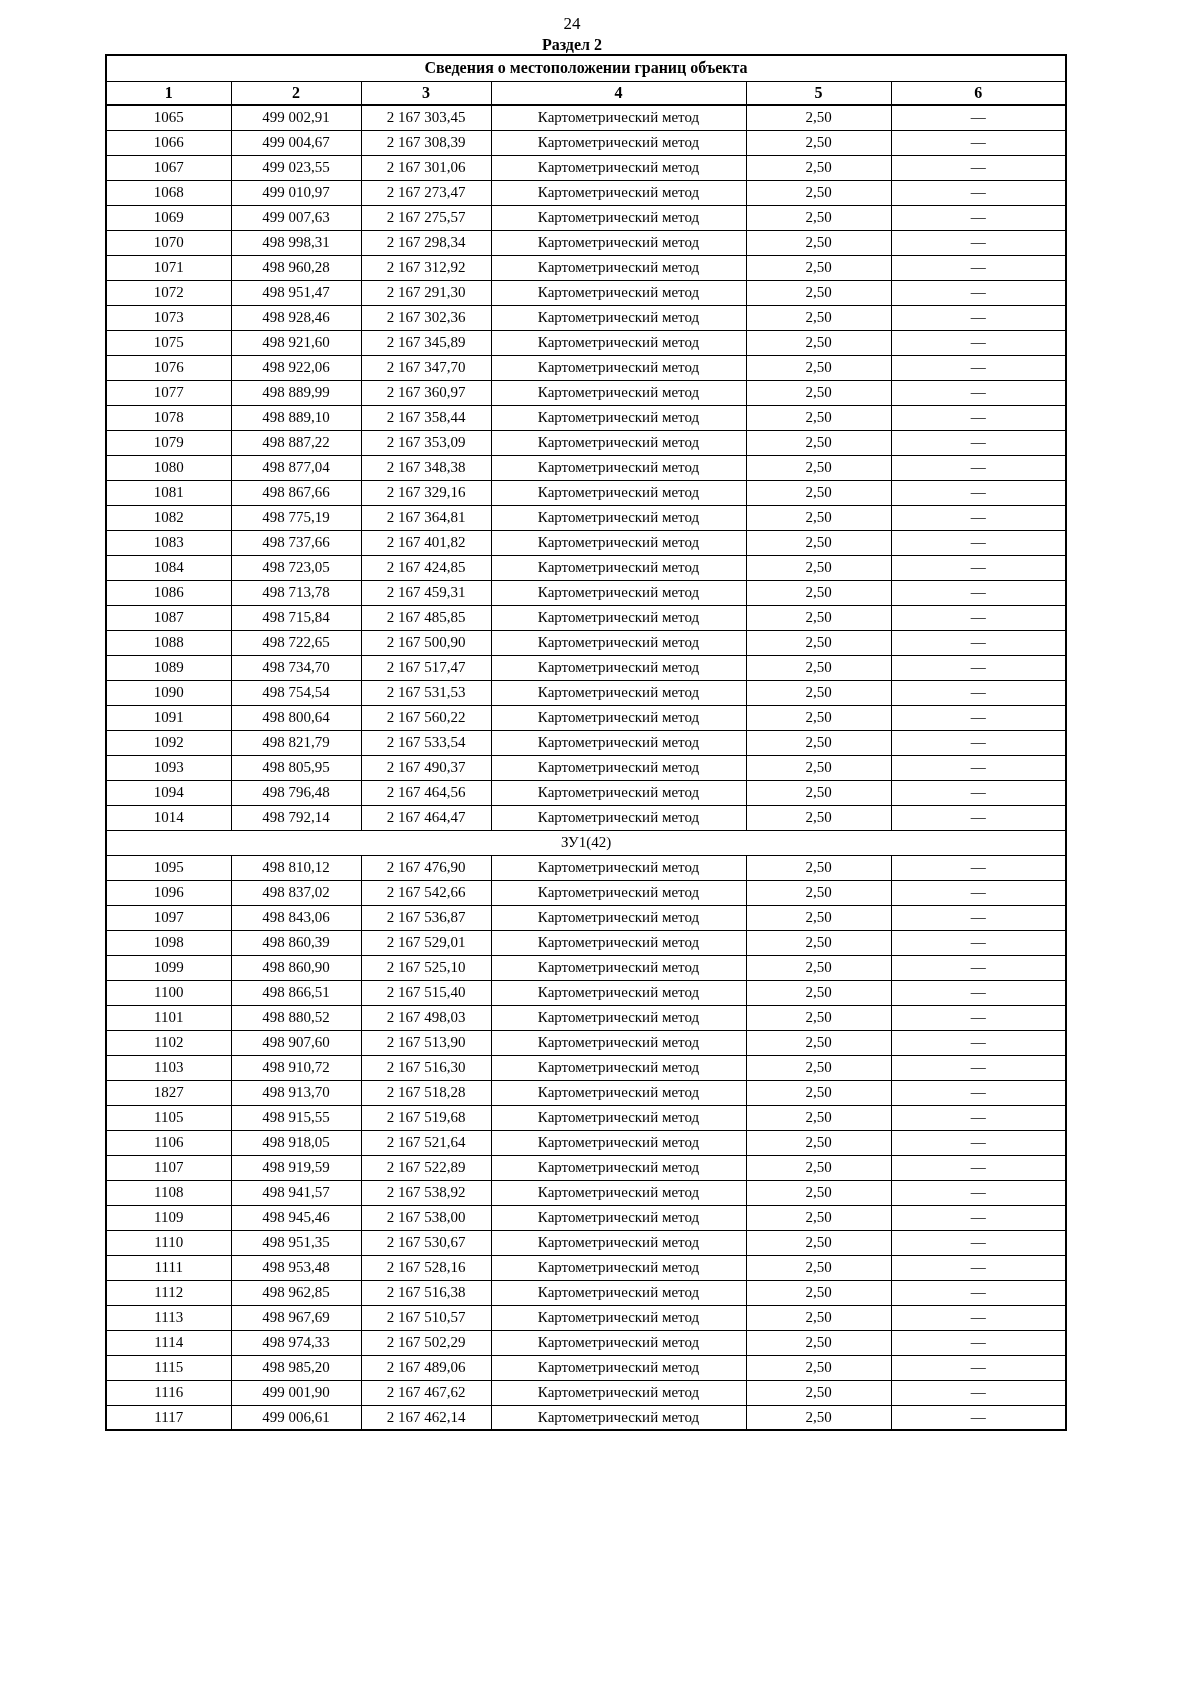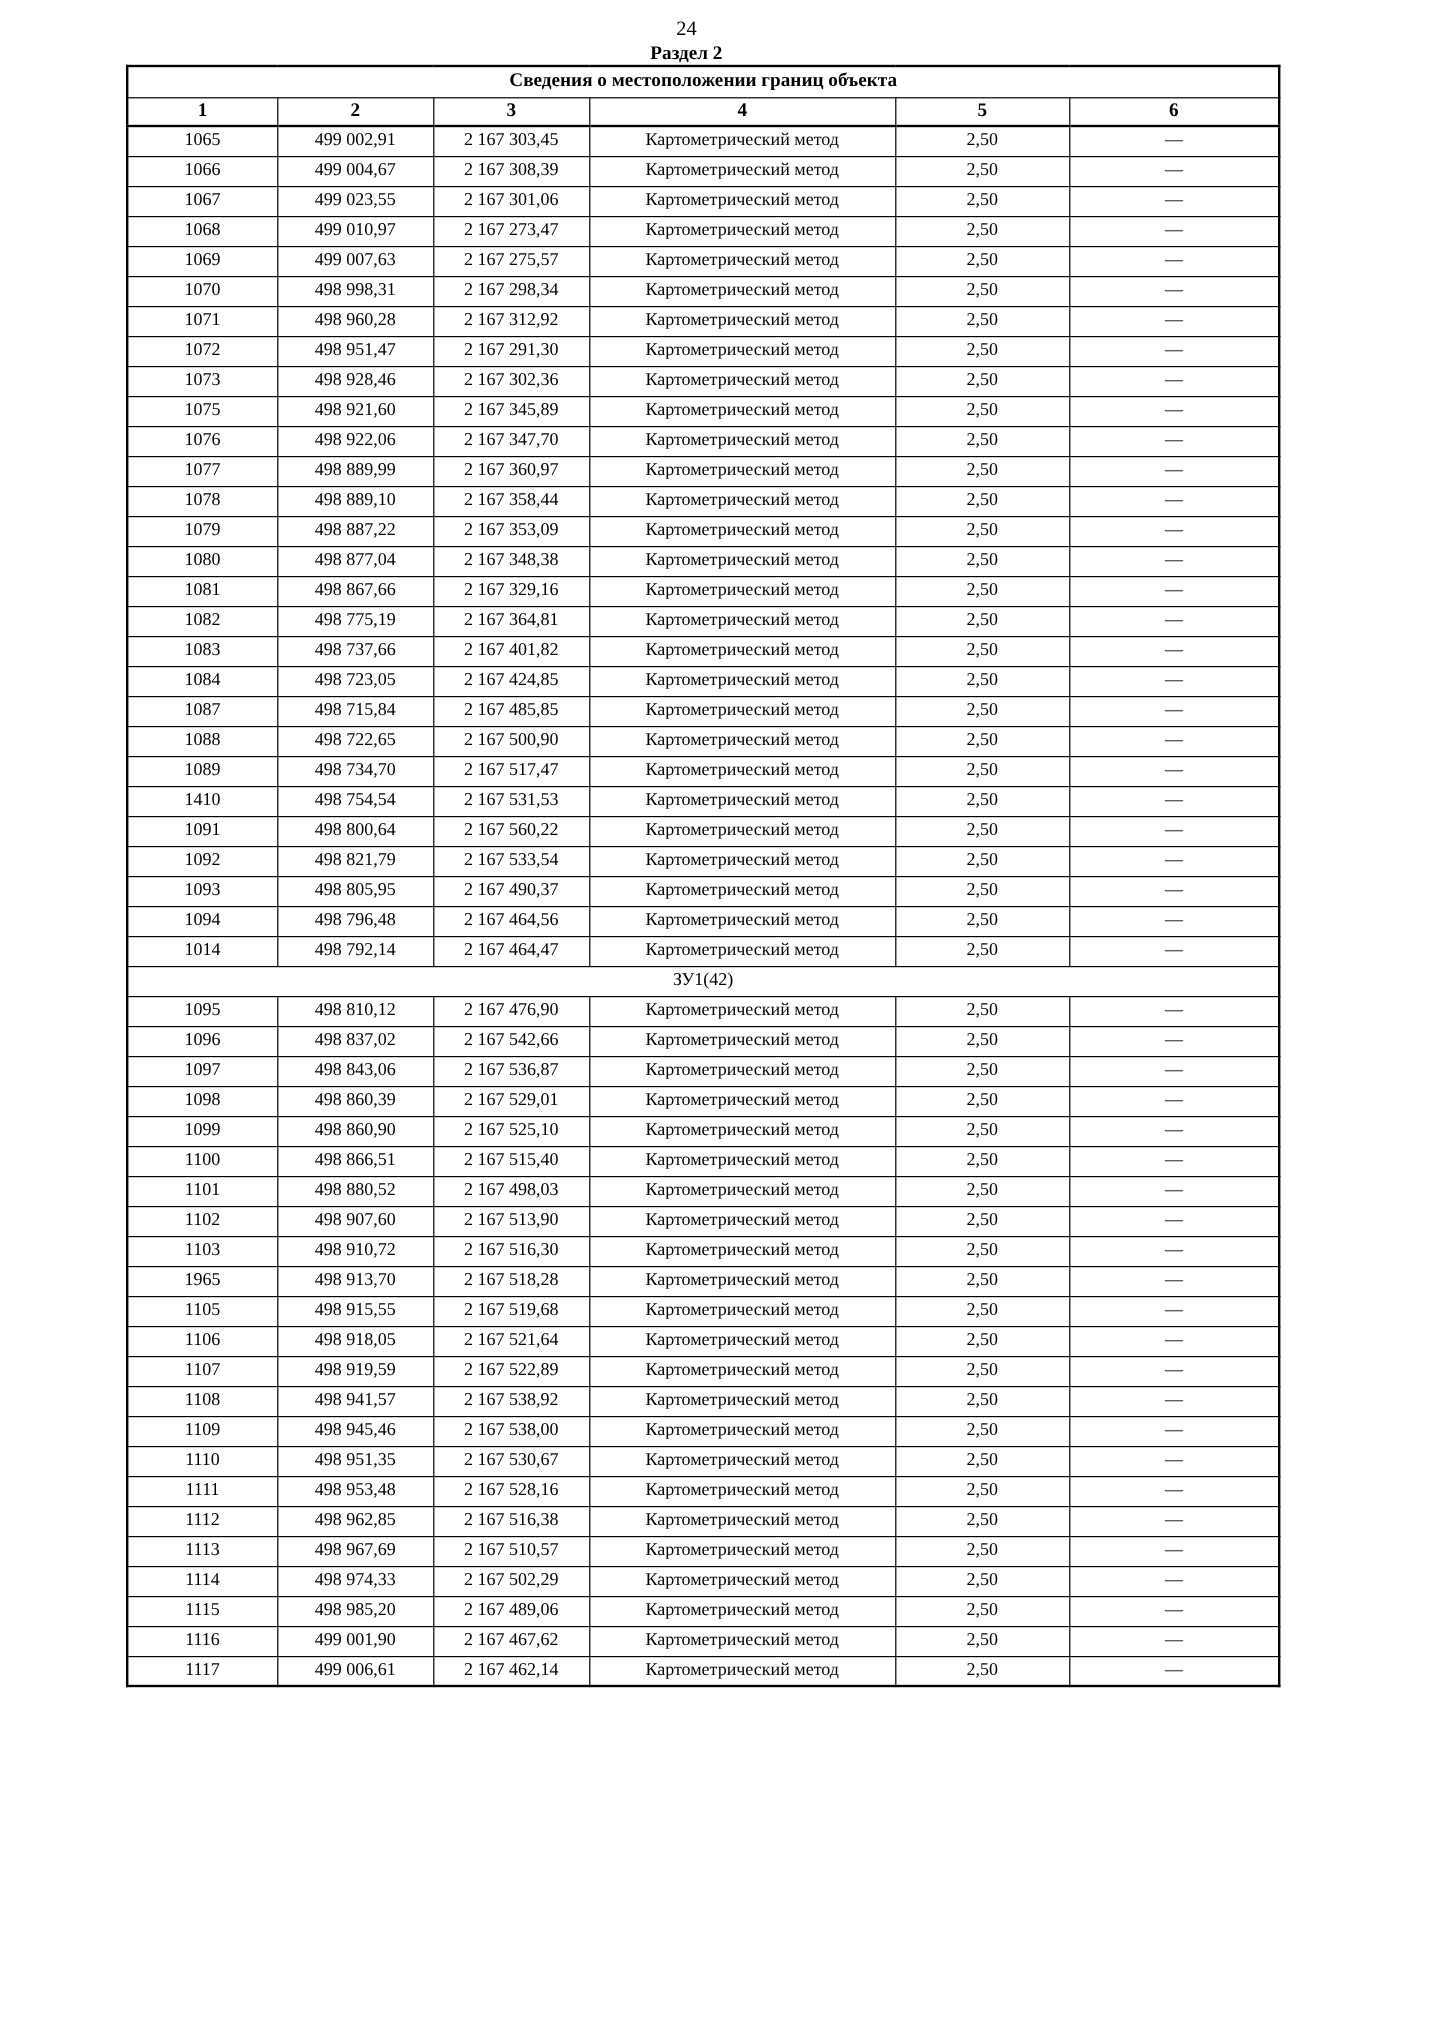--- a/index.html
+++ b/index.html
@@ -252,6 +252,14 @@
           <td>—</td>
         </tr>
         <tr>
+          <td>1086</td>
+          <td>498 713,78</td>
+          <td>2 167 459,31</td>
+          <td>Картометрический метод</td>
+          <td>2,50</td>
+          <td>—</td>
+        </tr>
+        <tr>
           <td>1087</td>
           <td>498 715,84</td>
           <td>2 167 485,85</td>

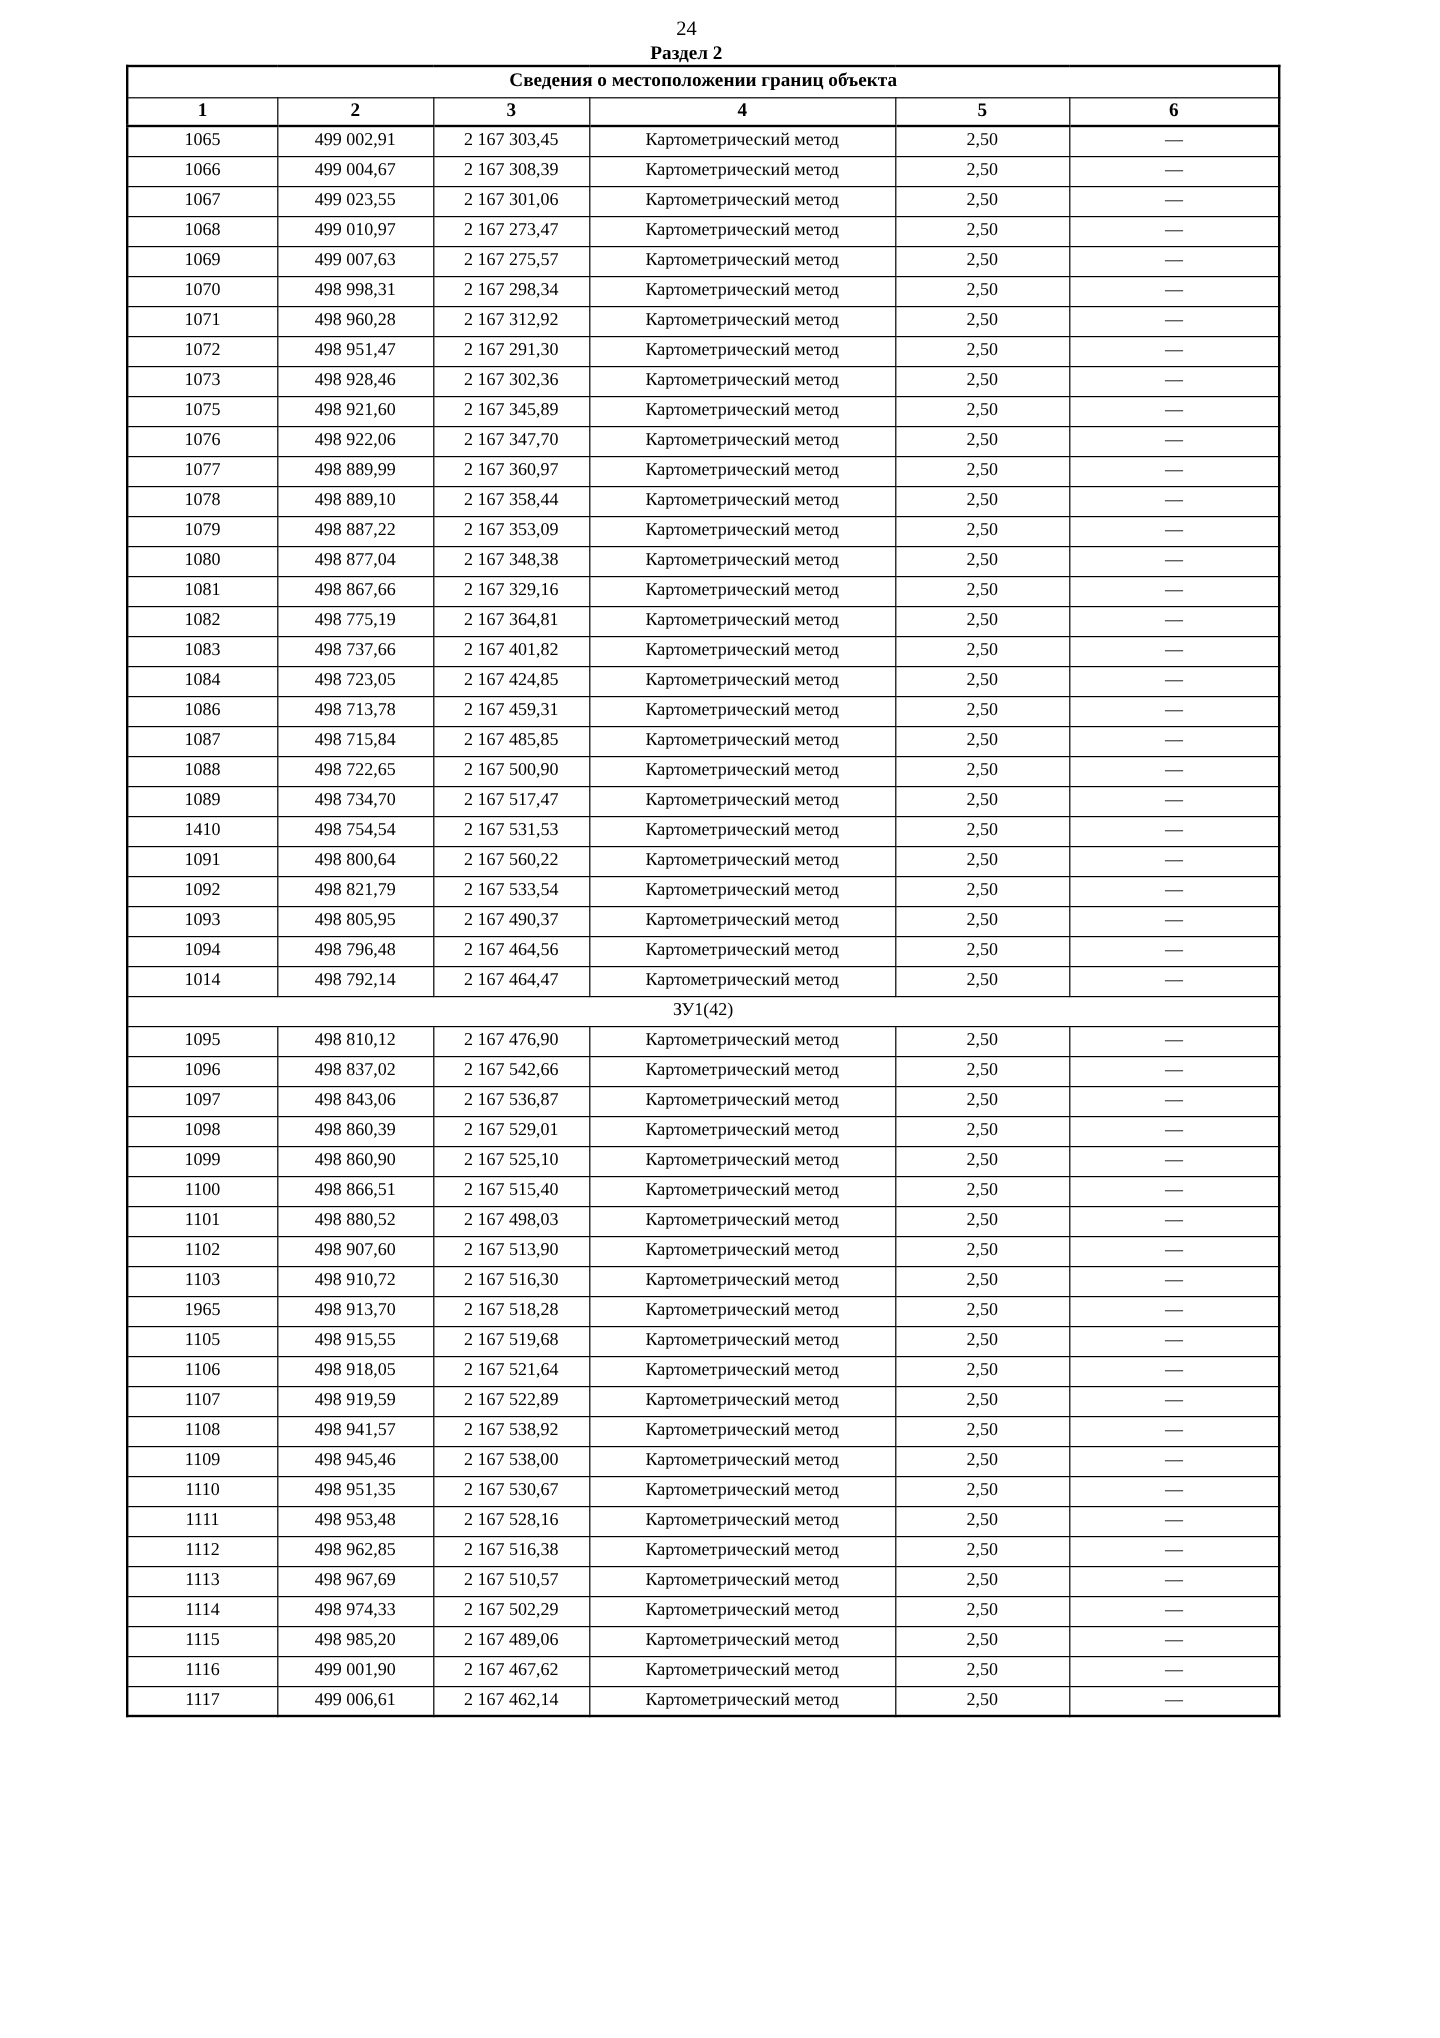--- a/index.html
+++ b/index.html
@@ -284,7 +284,7 @@
           <td>—</td>
         </tr>
         <tr>
-          <td>1410</td>
+          <td>1090</td>
           <td>498 754,54</td>
           <td>2 167 531,53</td>
           <td>Картометрический метод</td>

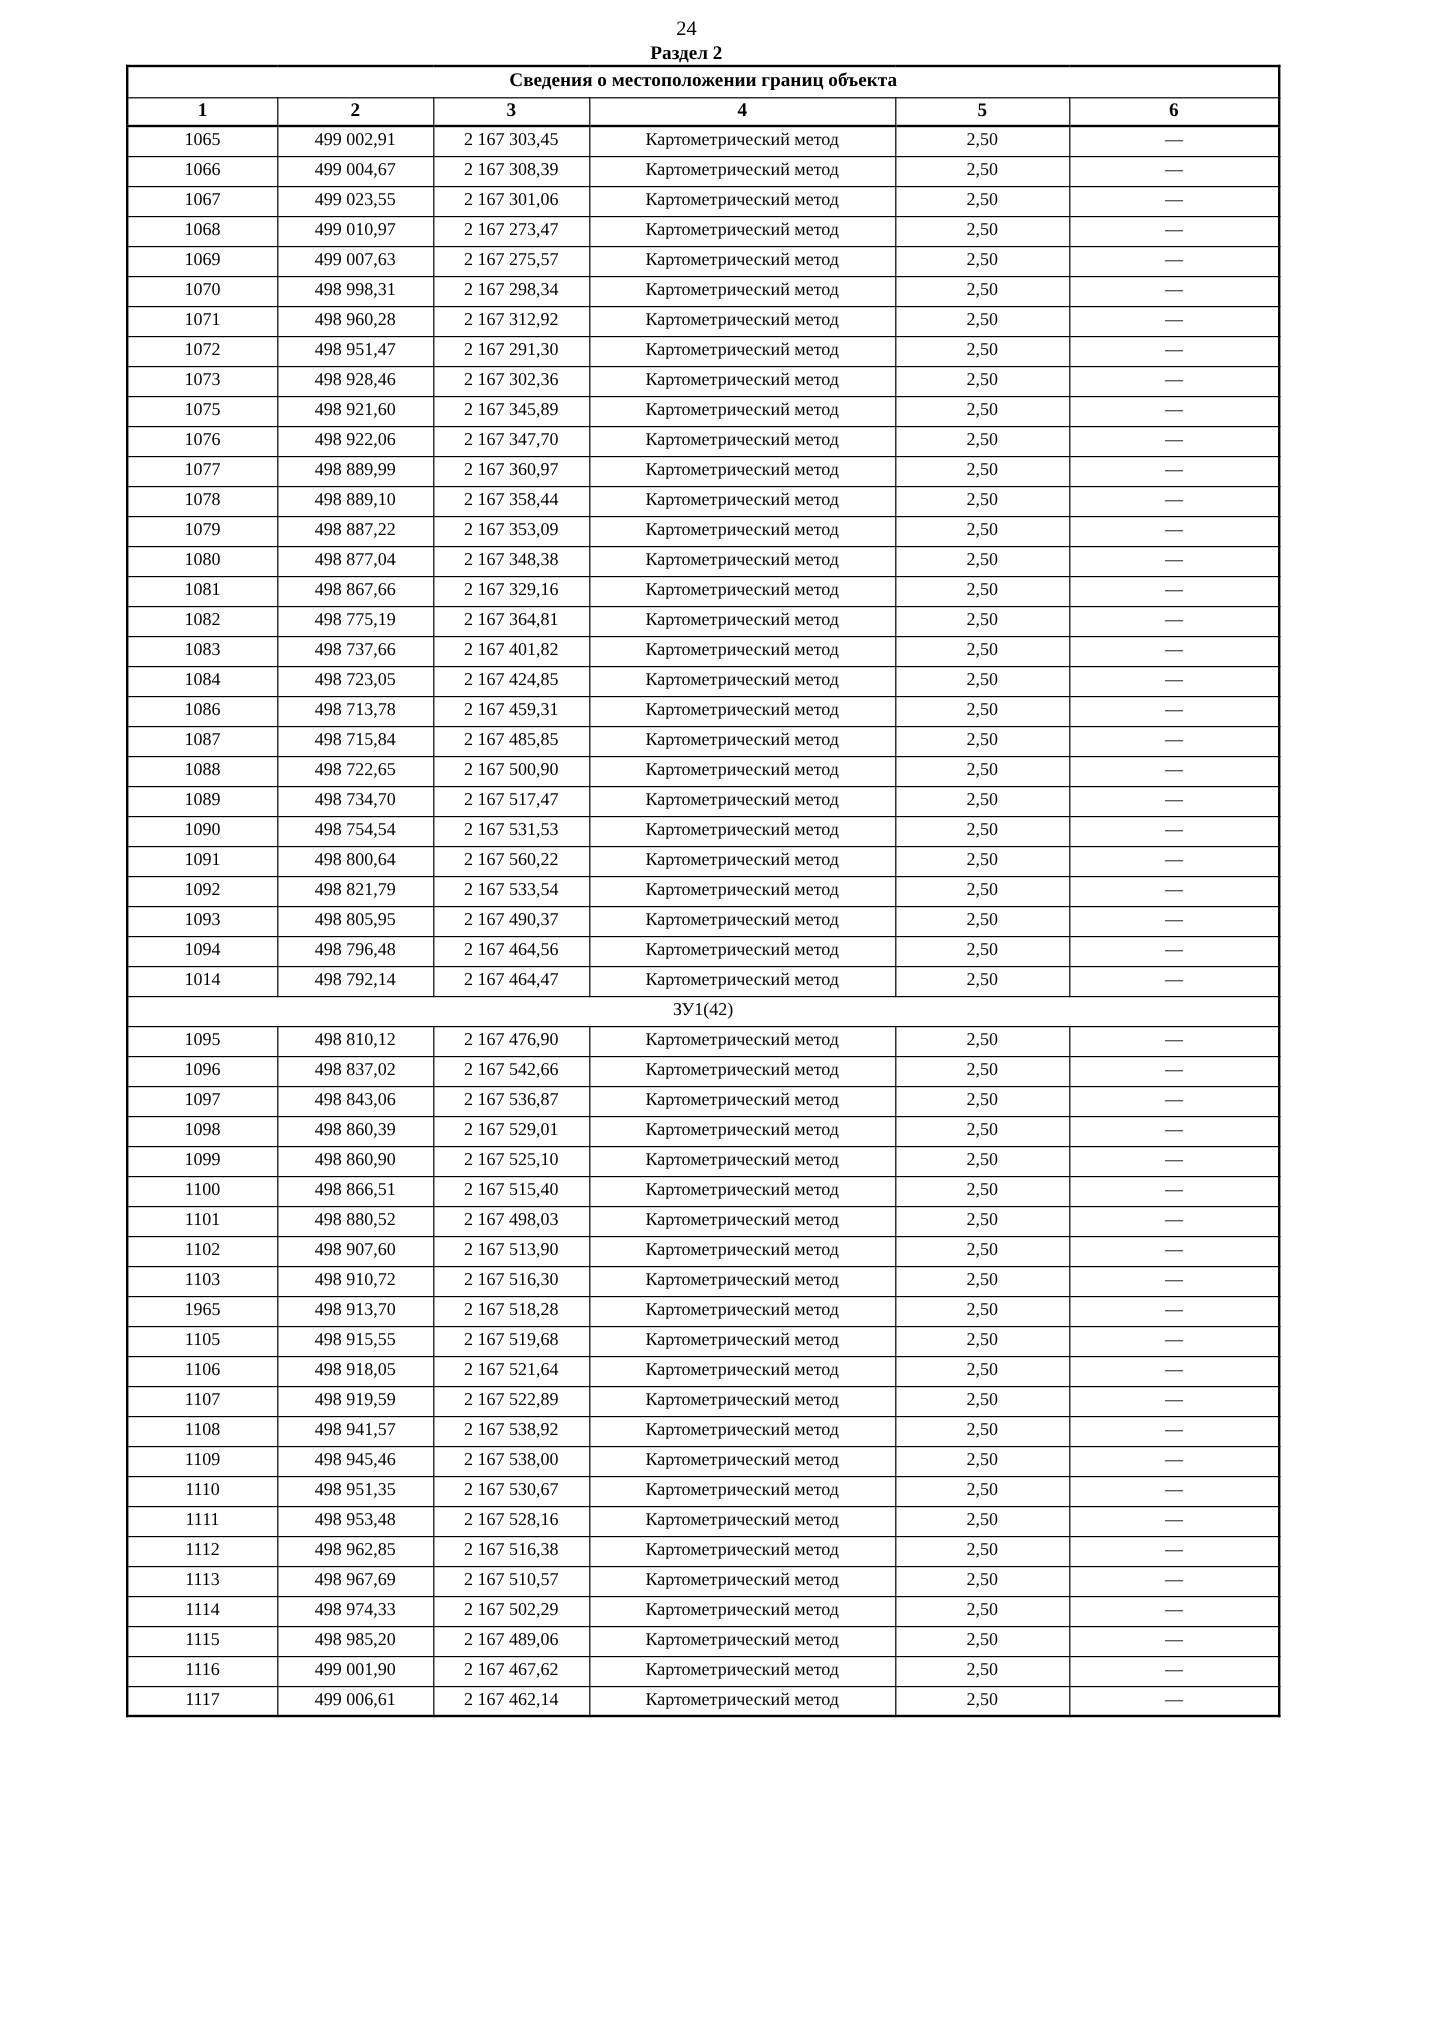--- a/index.html
+++ b/index.html
@@ -407,7 +407,7 @@
           <td>—</td>
         </tr>
         <tr>
-          <td>1965</td>
+          <td>1827</td>
           <td>498 913,70</td>
           <td>2 167 518,28</td>
           <td>Картометрический метод</td>

